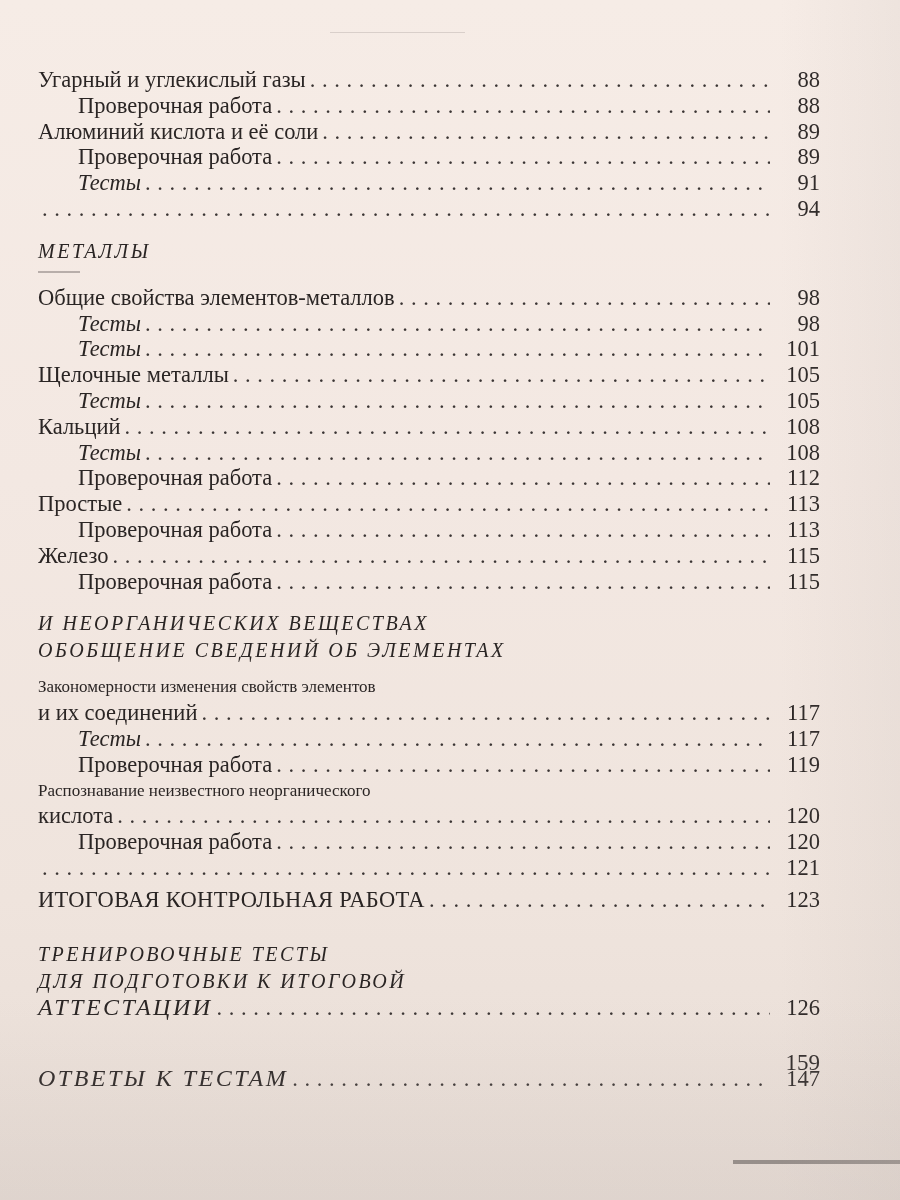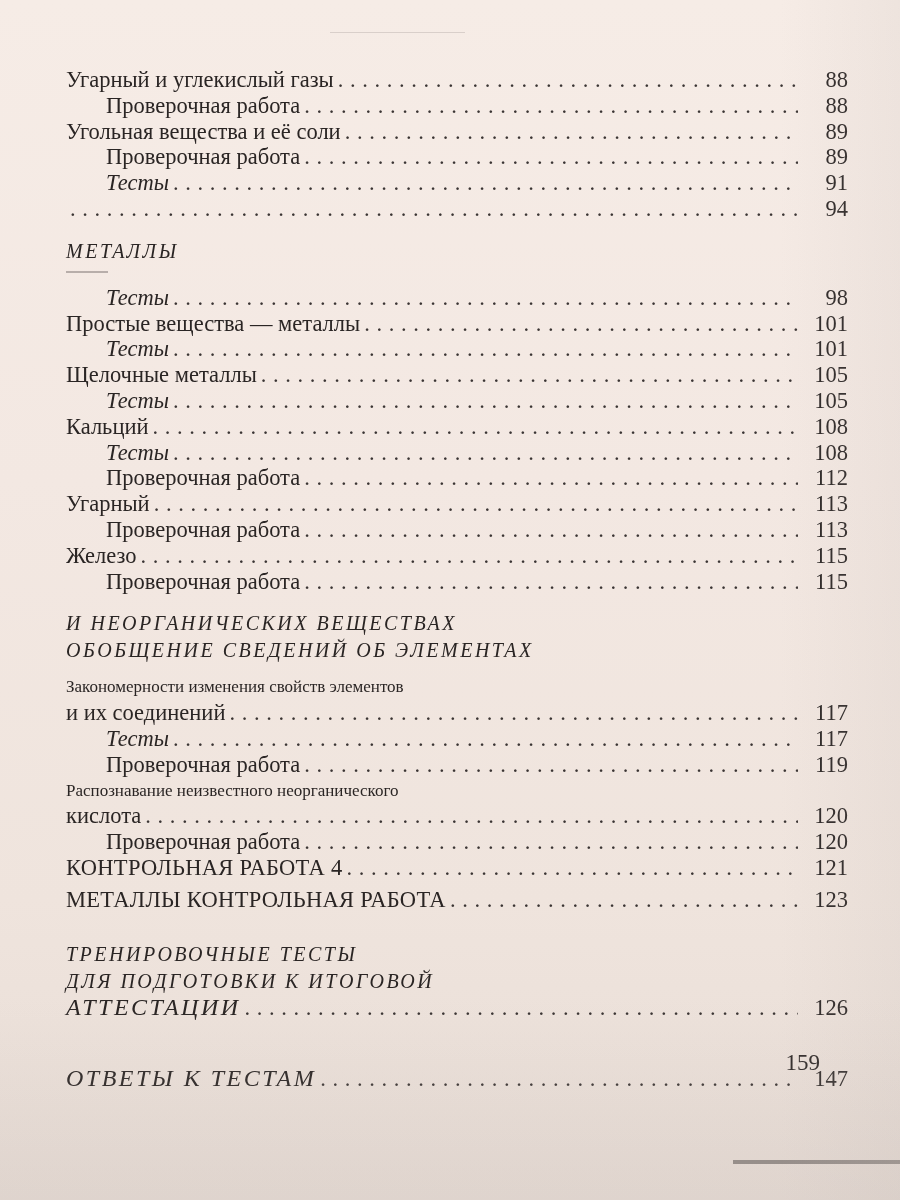--- a/index.html
+++ b/index.html
@@ -21,7 +21,7 @@
     pointer-events:none;
   }
   .top-rule { position:absolute; left:330px; top:32px; width:135px; height:1px; background:#d9cfca; }
-  .toc { position:absolute; left:38px; top:67px; width:782px;margin-left:28px; }
+  .toc { position:absolute; left:38px; top:67px; width:782px; }
   .row {
     display:flex; align-items:baseline; font-size:22.5px; height:25.8px; line-height:25.8px;
     white-space:nowrap;

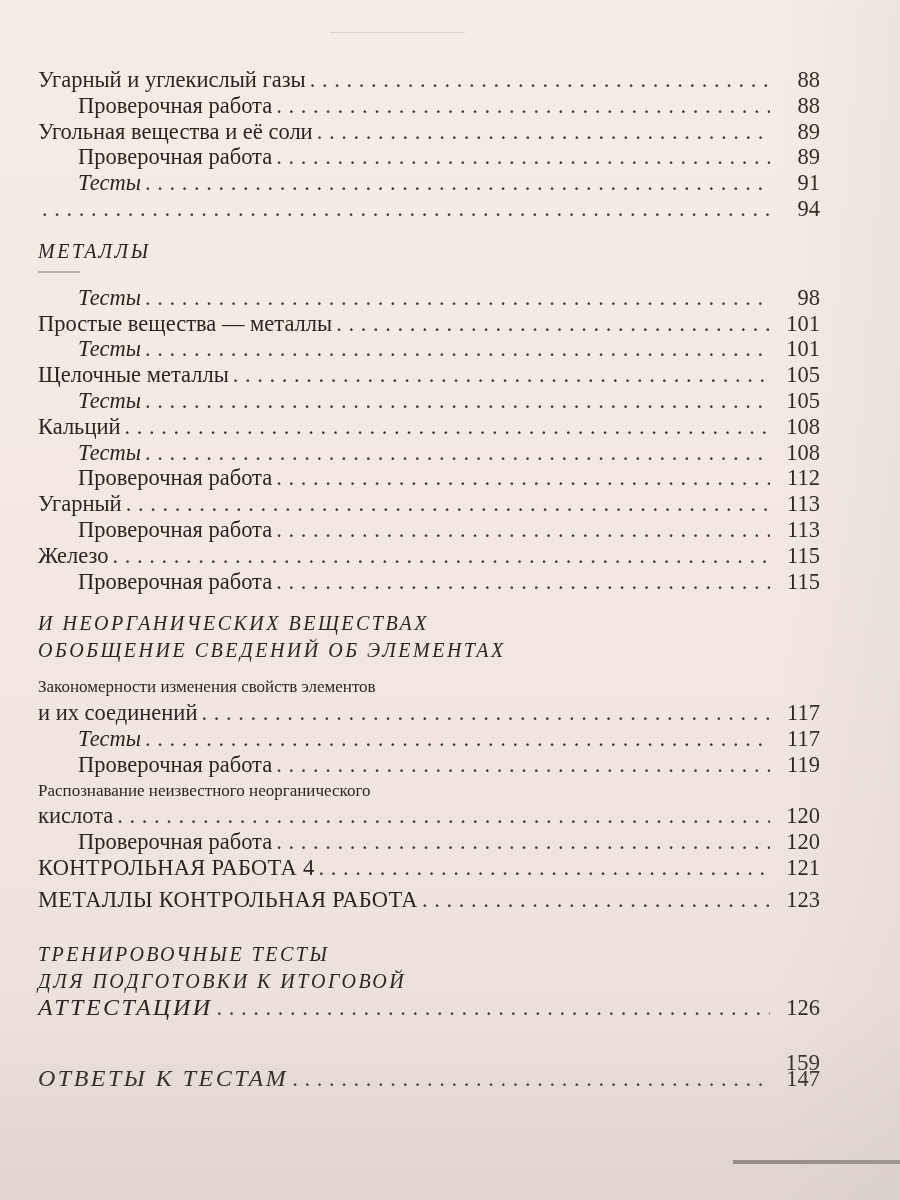--- a/index.html
+++ b/index.html
@@ -70,7 +70,7 @@
           <span class="page-num">88</span>
         </div>
         <div class="row">
-          <span class="title">Угольная вещества и её соли</span>
+          <span class="title">Алюминий кислота и её соли</span>
           <span class="dots"></span>
           <span class="page-num">89</span>
         </div>

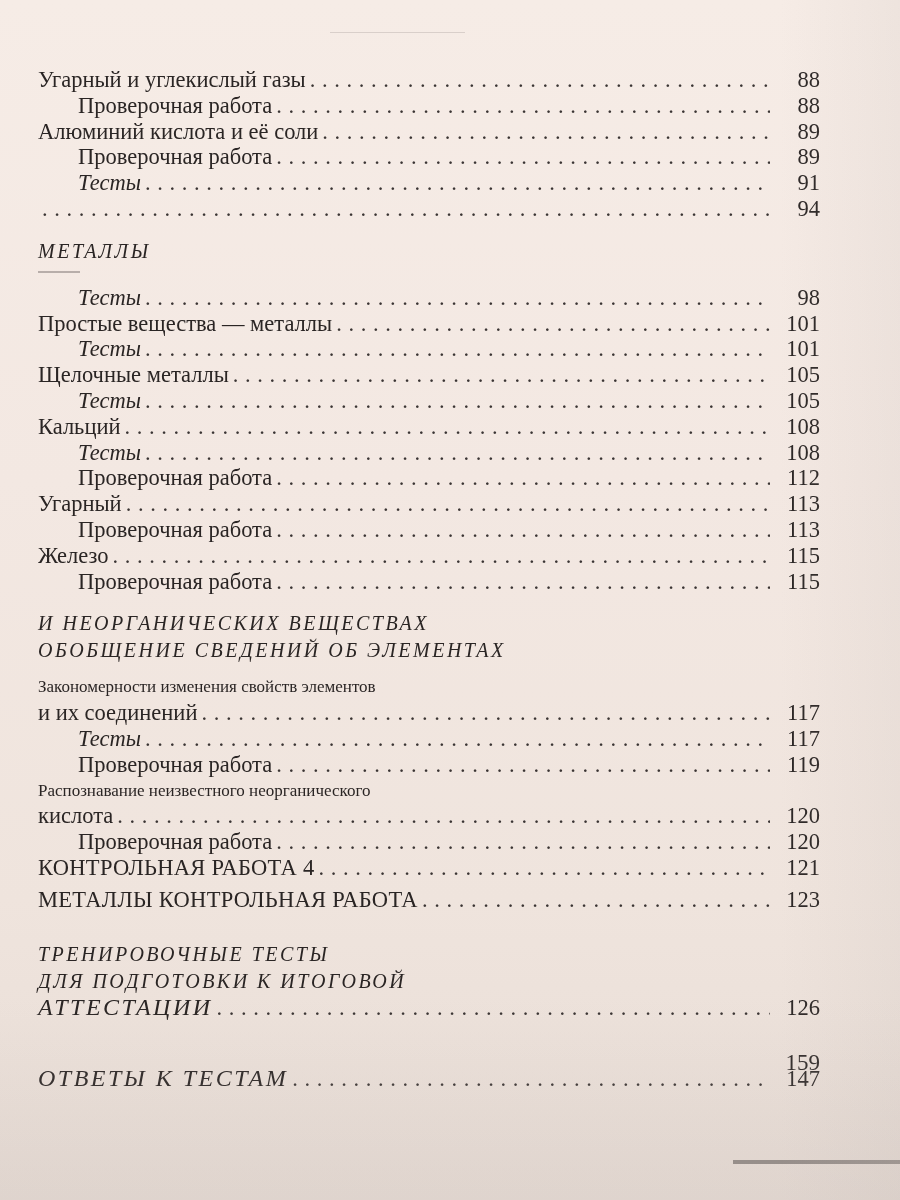--- a/index.html
+++ b/index.html
@@ -96,6 +96,11 @@
     <div class="section-rule"></div>
     <div class="gap-s"></div>
     <div id="metals">
+        <div class="row">
+          <span class="title">Общие свойства элементов-металлов</span>
+          <span class="dots"></span>
+          <span class="page-num">98</span>
+        </div>
         <div class="row indent italic">
           <span class="title">Тесты</span>
           <span class="dots"></span>

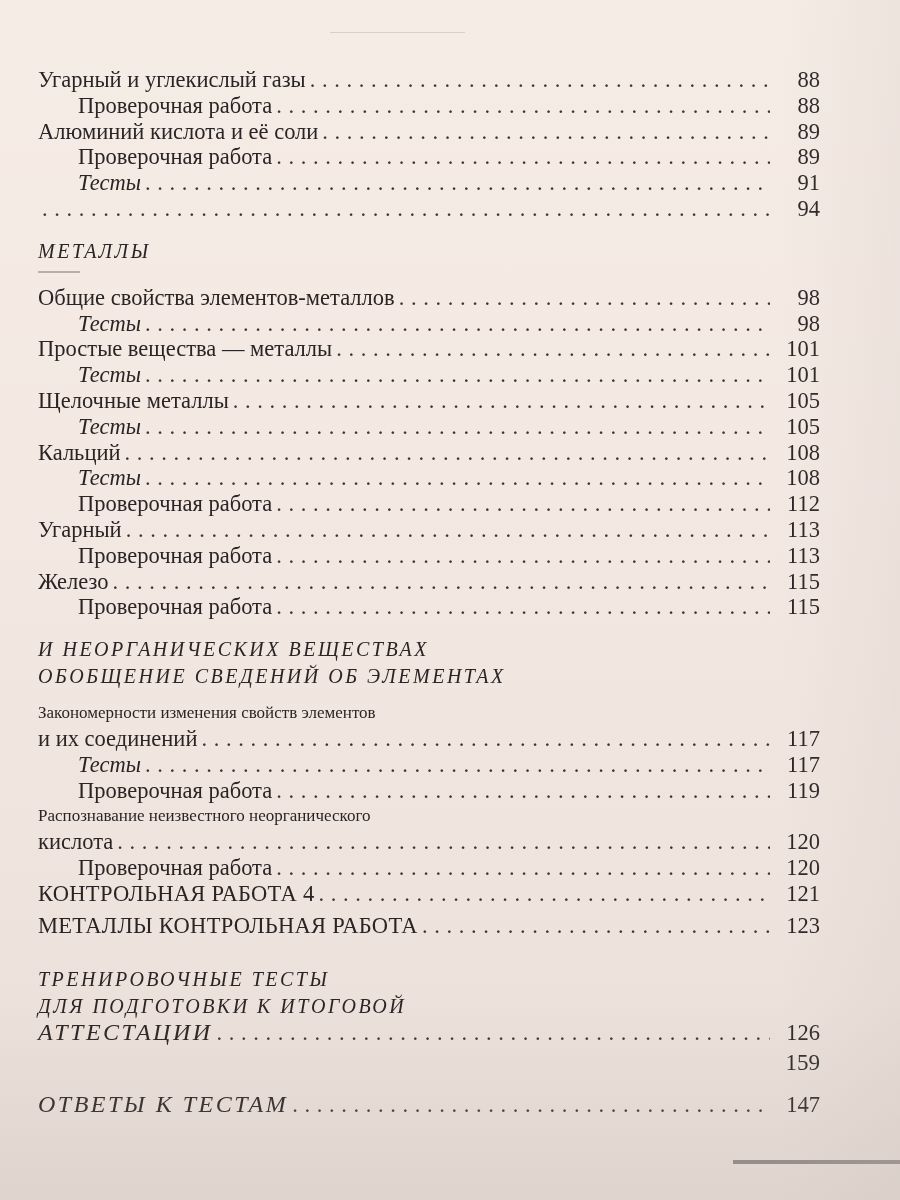--- a/index.html
+++ b/index.html
@@ -106,11 +106,6 @@
           <span class="dots"></span>
           <span class="page-num">98</span>
         </div>
-        <div class="row">
-          <span class="title">Простые вещества — металлы</span>
-          <span class="dots"></span>
-          <span class="page-num">101</span>
-        </div>
         <div class="row indent italic">
           <span class="title">Тесты</span>
           <span class="dots"></span>

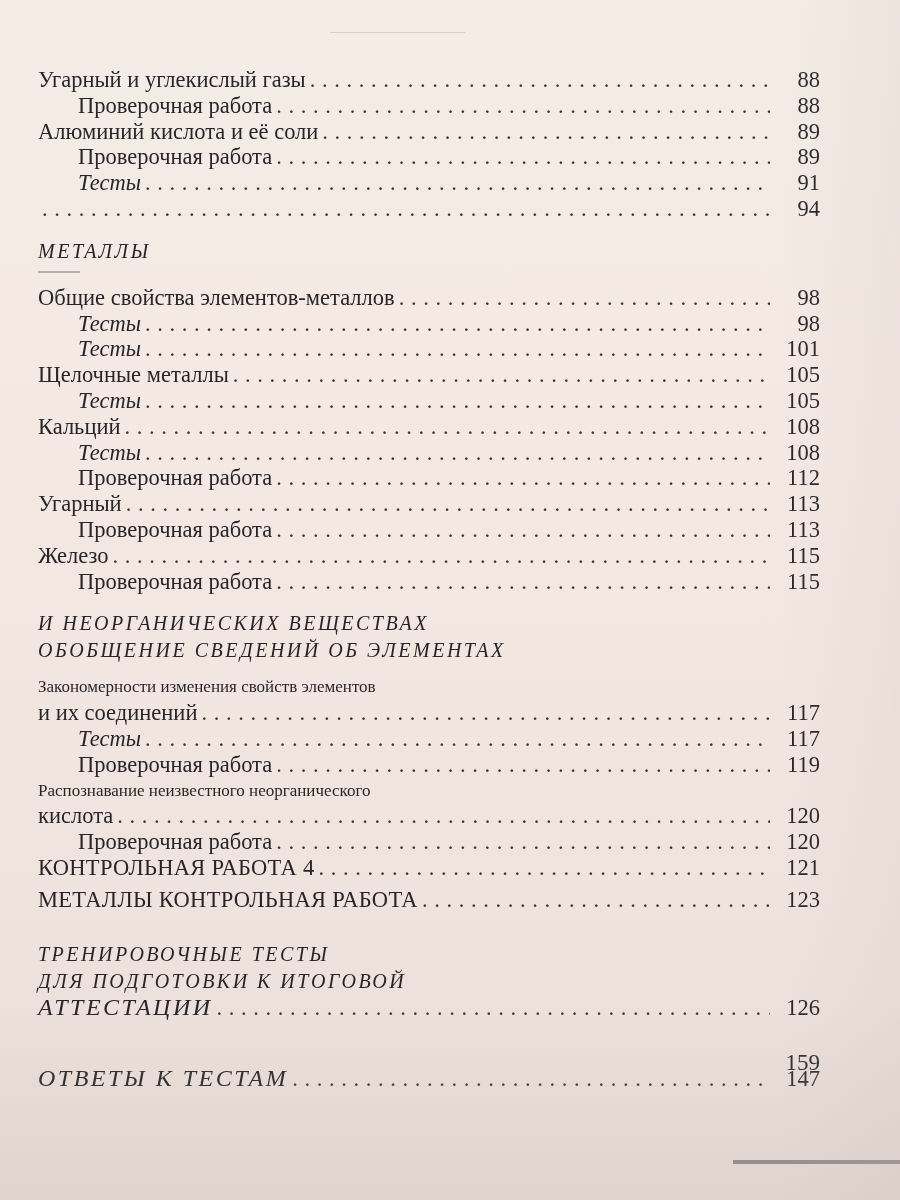--- a/index.html
+++ b/index.html
@@ -137,7 +137,7 @@
           <span class="page-num">112</span>
         </div>
         <div class="row">
-          <span class="title">Угарный</span>
+          <span class="title">Простые</span>
           <span class="dots"></span>
           <span class="page-num">113</span>
         </div>

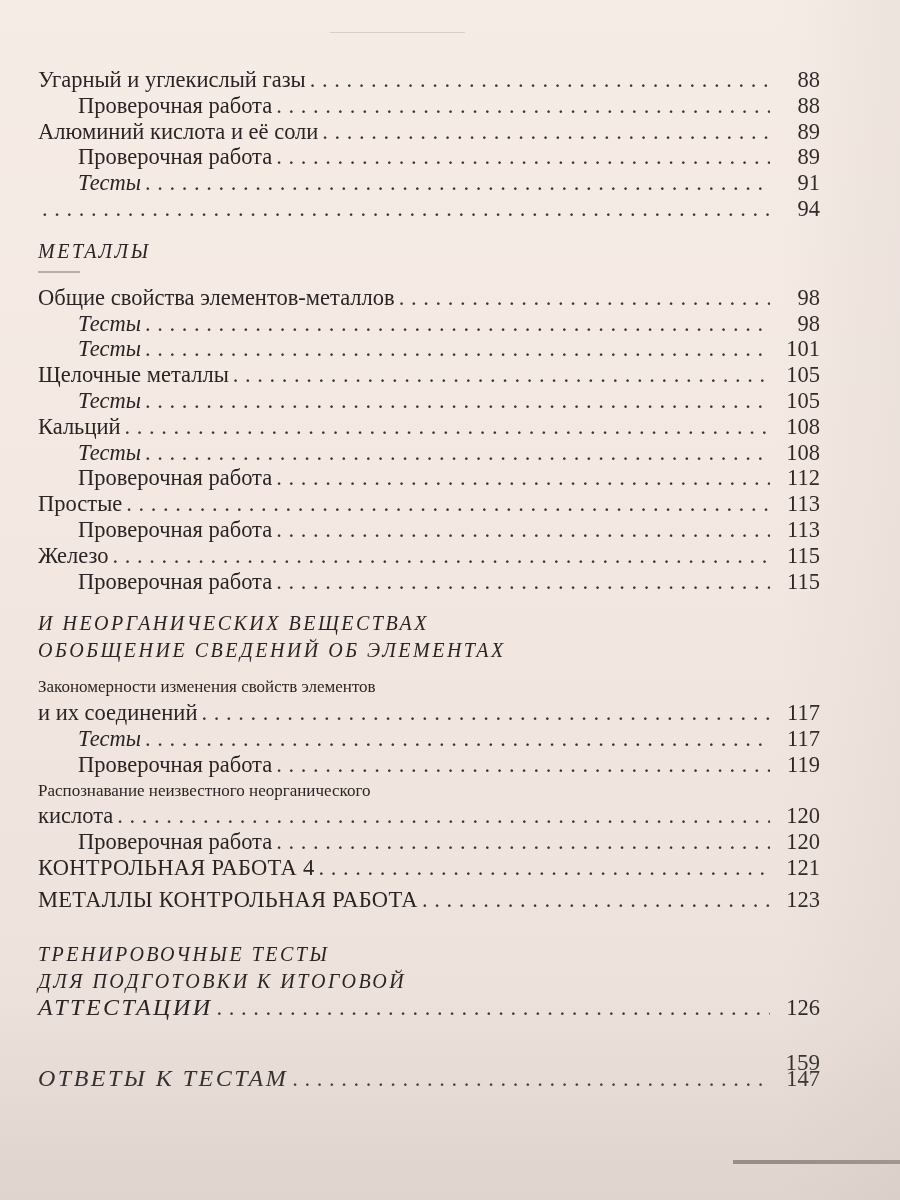--- a/index.html
+++ b/index.html
@@ -193,7 +193,6 @@
       <span class="page-num">120</span>
     </div>
     <div class="row caps">
-      <span class="title">КОНТРОЛЬНАЯ РАБОТА 4</span>
       <span class="dots"></span>
       <span class="page-num">121</span>
     </div>

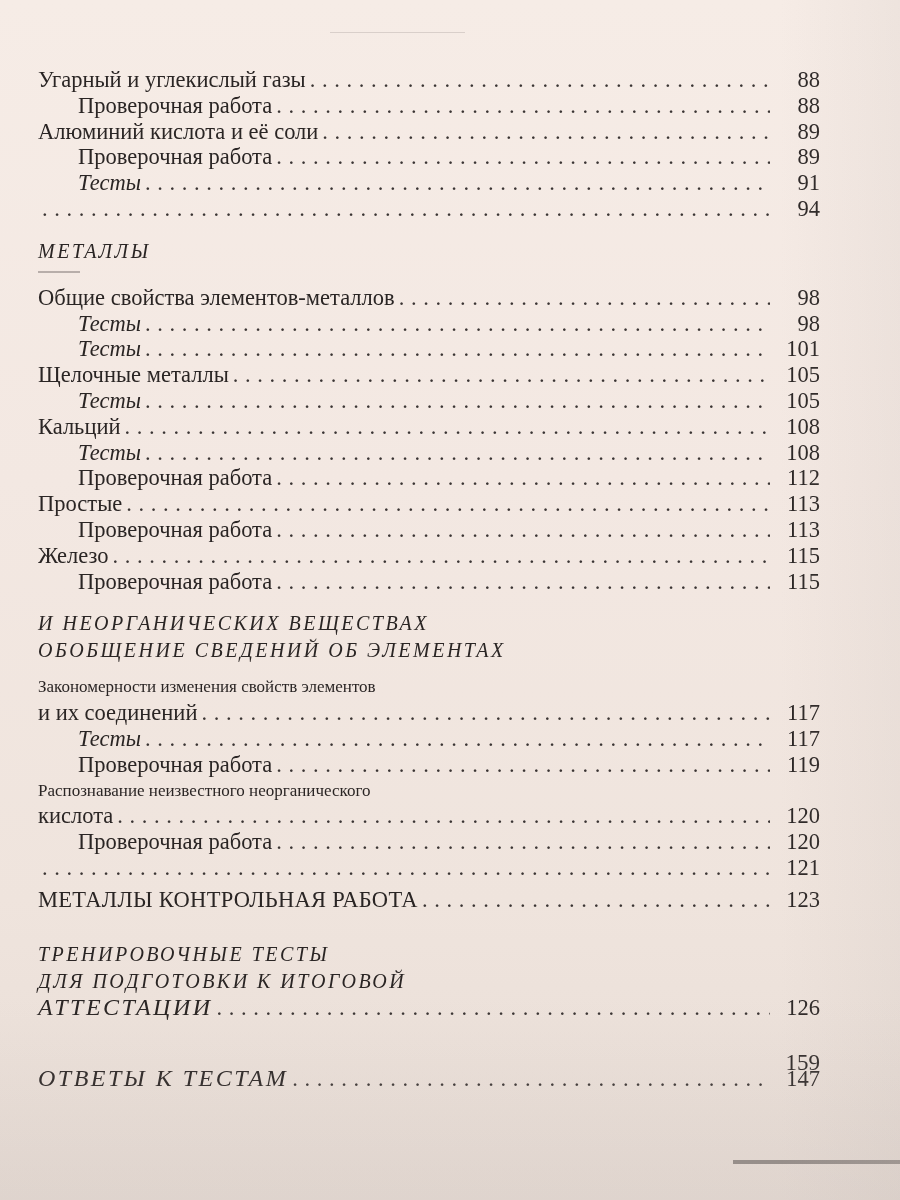--- a/index.html
+++ b/index.html
@@ -198,7 +198,7 @@
     </div>
     <div style="height:6px"></div>
     <div class="row caps">
-      <span class="title">МЕТАЛЛЫ КОНТРОЛЬНАЯ РАБОТА</span>
+      <span class="title">ИТОГОВАЯ КОНТРОЛЬНАЯ РАБОТА</span>
       <span class="dots"></span>
       <span class="page-num">123</span>
     </div>

